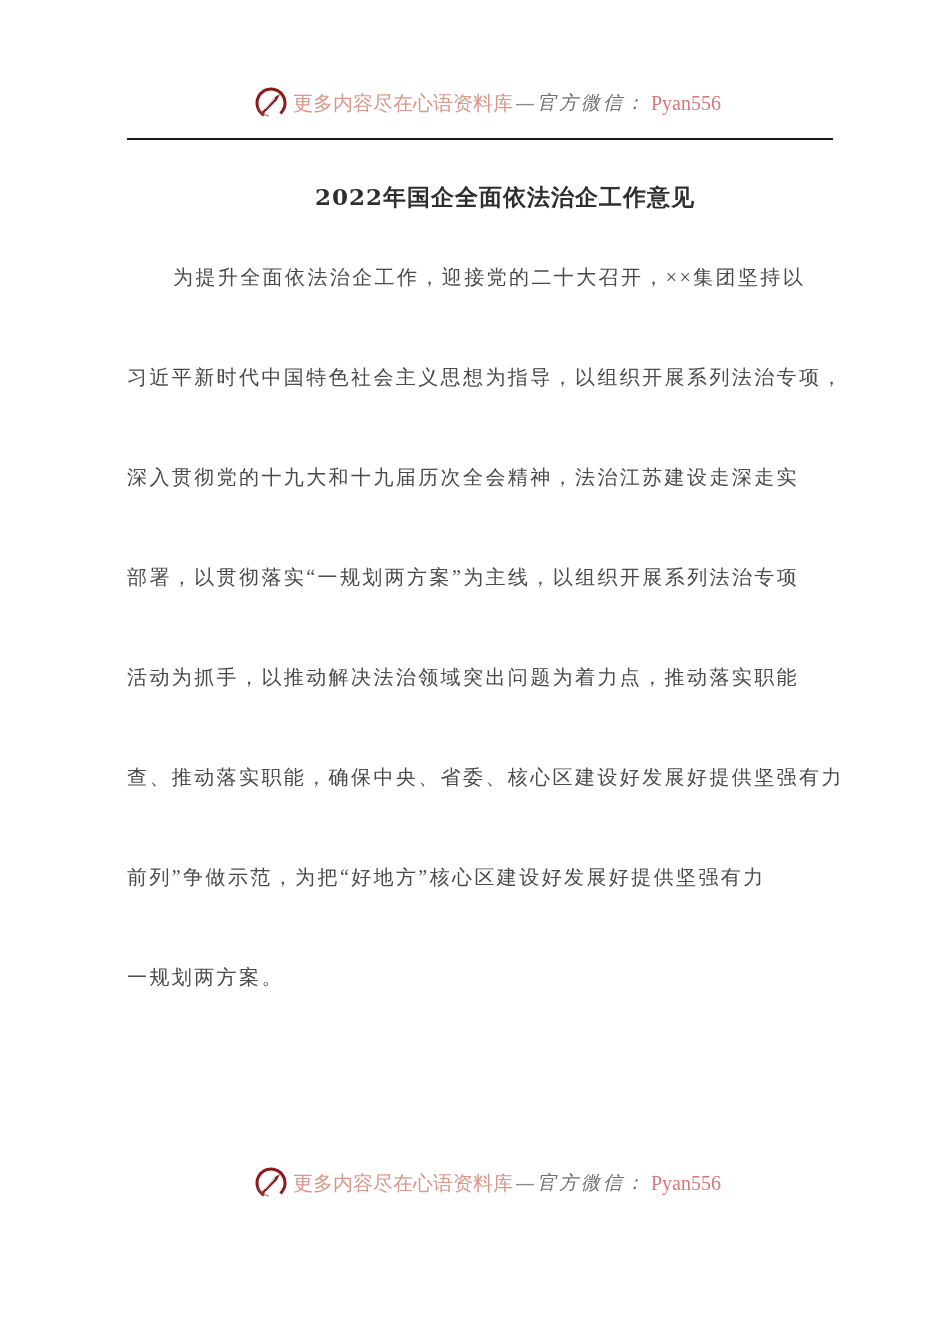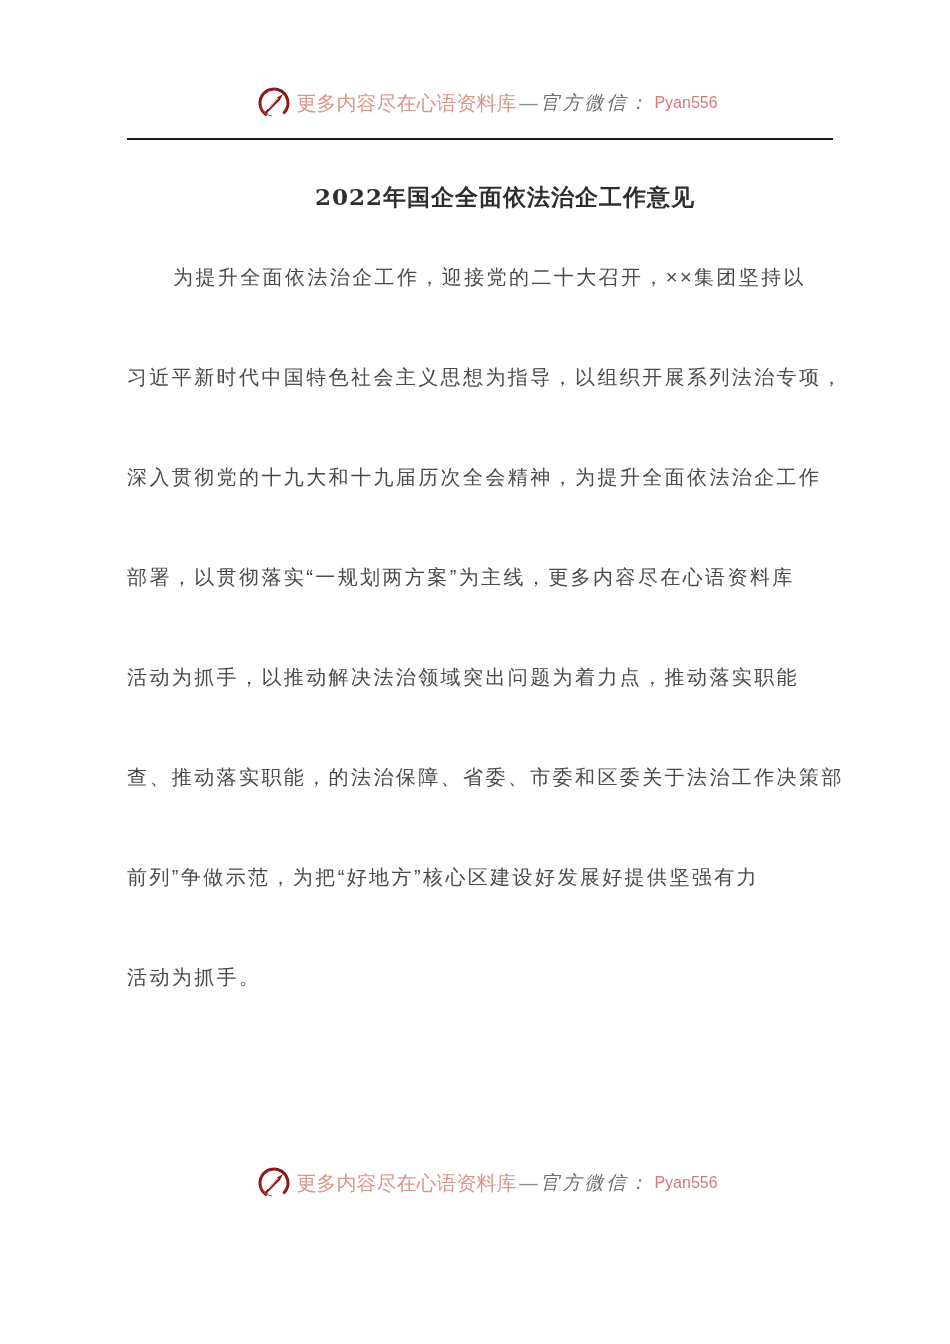--- a/index.html
+++ b/index.html
@@ -53,8 +53,8 @@
       font-style: italic;
     }
     .banner .wechat-id {
-      font-family: Liberation Sans, sans-serif;
-      font-size: 16px;
+      font-family: Liberation Serif, serif;
+      font-size: 20px;
       color: #d4787c;
       margin-left: 4px;
     }

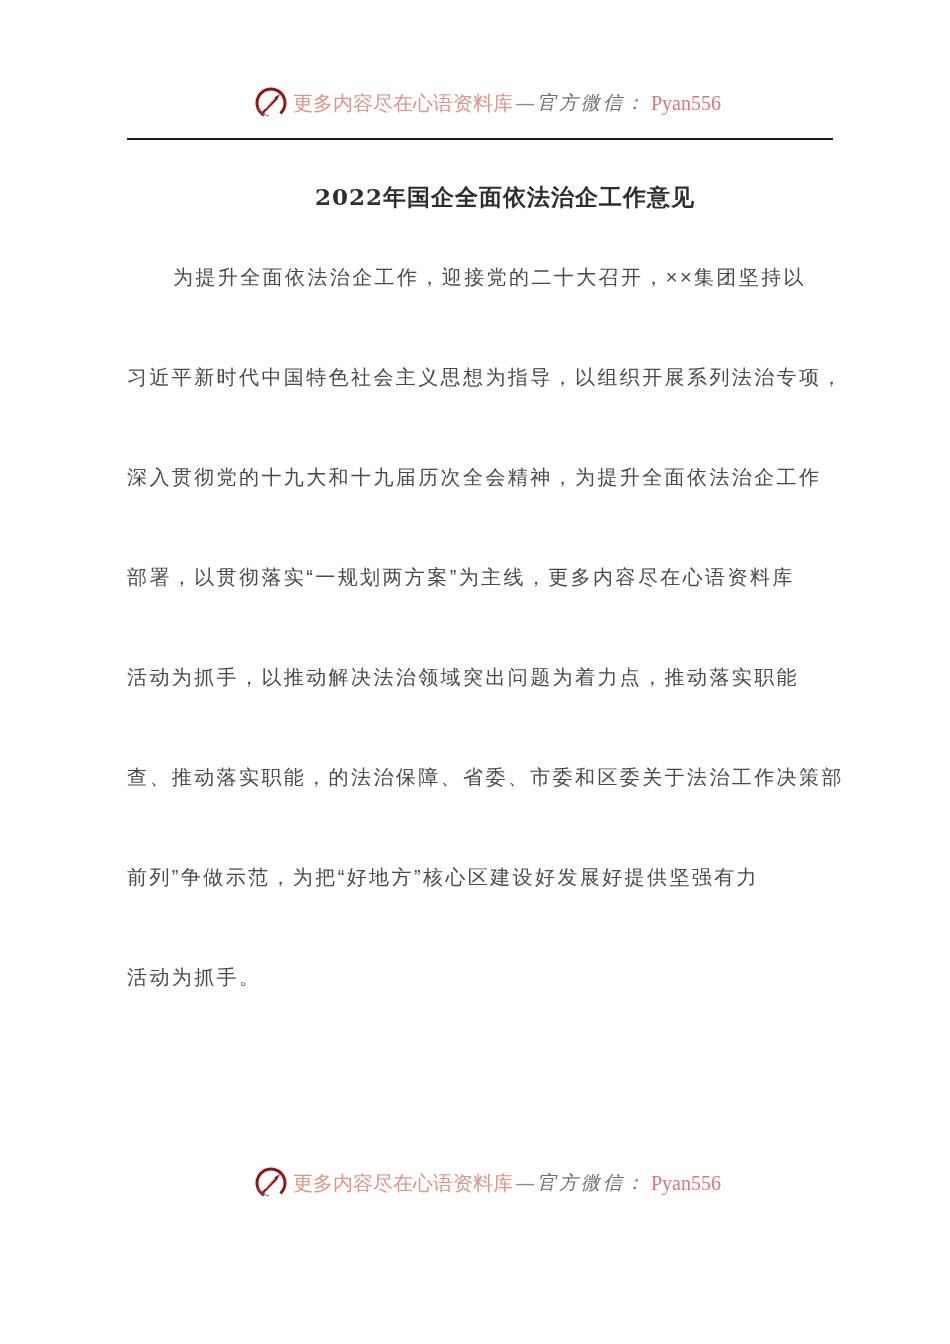--- a/index.html
+++ b/index.html
@@ -83,7 +83,7 @@
       top: 255px;
       left: 127px;
       width: 706px;
-      font-family: Liberation Sans, sans-serif;
+      font-family: Liberation Serif, serif;
       font-size: 20px;
       font-weight: 300;
       color: #4a4a4a;

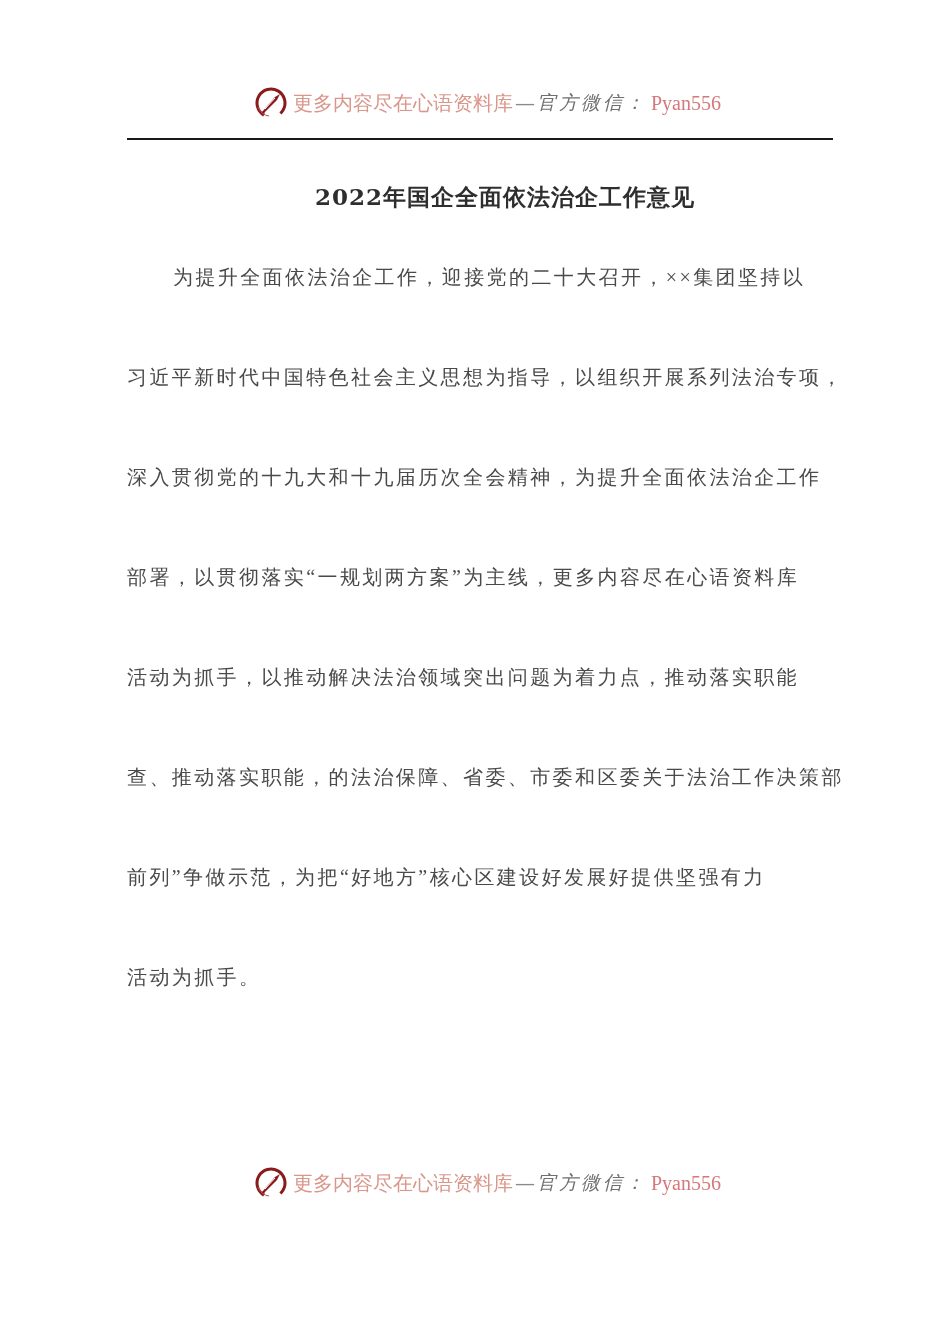--- a/index.html
+++ b/index.html
@@ -124,7 +124,7 @@
 <div class="body-text">
   <div class="body-line first">为提升全面依法治企工作，迎接党的二十大召开，××集团坚持以</div>
   <div class="body-line">习近平新时代中国特色社会主义思想为指导，以组织开展系列法治专项，</div>
-  <div class="body-line">深入贯彻党的十九大和十九届历次全会精神，为提升全面依法治企工作</div>
+  <div class="body-line">深入贯彻党的十九大和十九届历次全会精神，法治江苏建设走深走实</div>
   <div class="body-line">部署，以贯彻落实“一规划两方案”为主线，更多内容尽在心语资料库</div>
   <div class="body-line">活动为抓手，以推动解决法治领域突出问题为着力点，推动落实职能</div>
   <div class="body-line">查、推动落实职能，的法治保障、省委、市委和区委关于法治工作决策部</div>

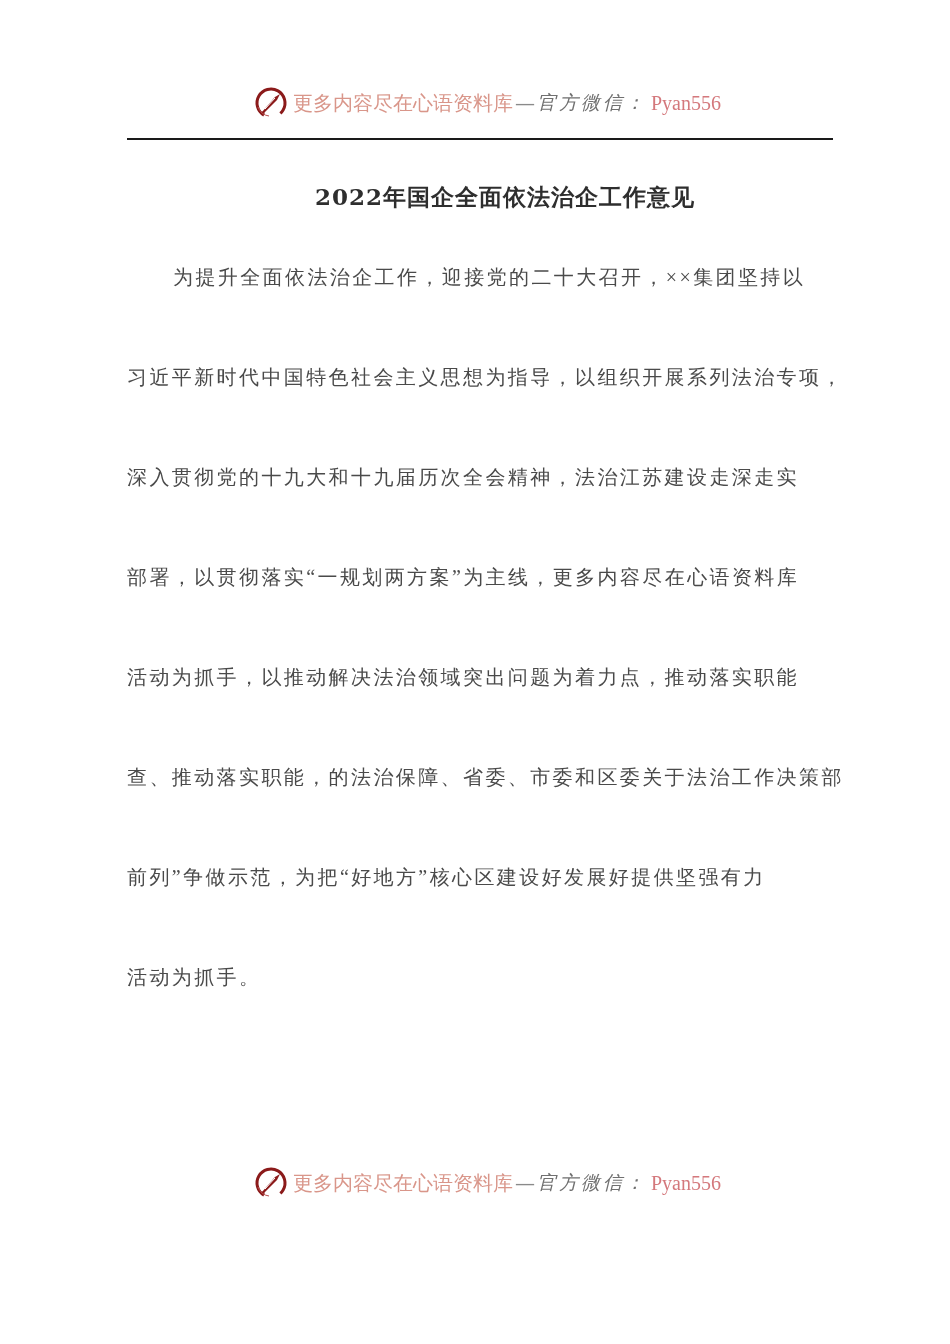--- a/index.html
+++ b/index.html
@@ -125,7 +125,7 @@
   <div class="body-line first">为提升全面依法治企工作，迎接党的二十大召开，××集团坚持以</div>
   <div class="body-line">习近平新时代中国特色社会主义思想为指导，以组织开展系列法治专项，</div>
   <div class="body-line">深入贯彻党的十九大和十九届历次全会精神，法治江苏建设走深走实</div>
-  <div class="body-line">部署，以贯彻落实“一规划两方案”为主线，更多内容尽在心语资料库</div>
+  <div class="body-line">部署，以贯彻落实“一规划两方案”为主线，以组织开展系列法治专项</div>
   <div class="body-line">活动为抓手，以推动解决法治领域突出问题为着力点，推动落实职能</div>
   <div class="body-line">查、推动落实职能，的法治保障、省委、市委和区委关于法治工作决策部</div>
   <div class="body-line">前列”争做示范，为把“好地方”核心区建设好发展好提供坚强有力</div>

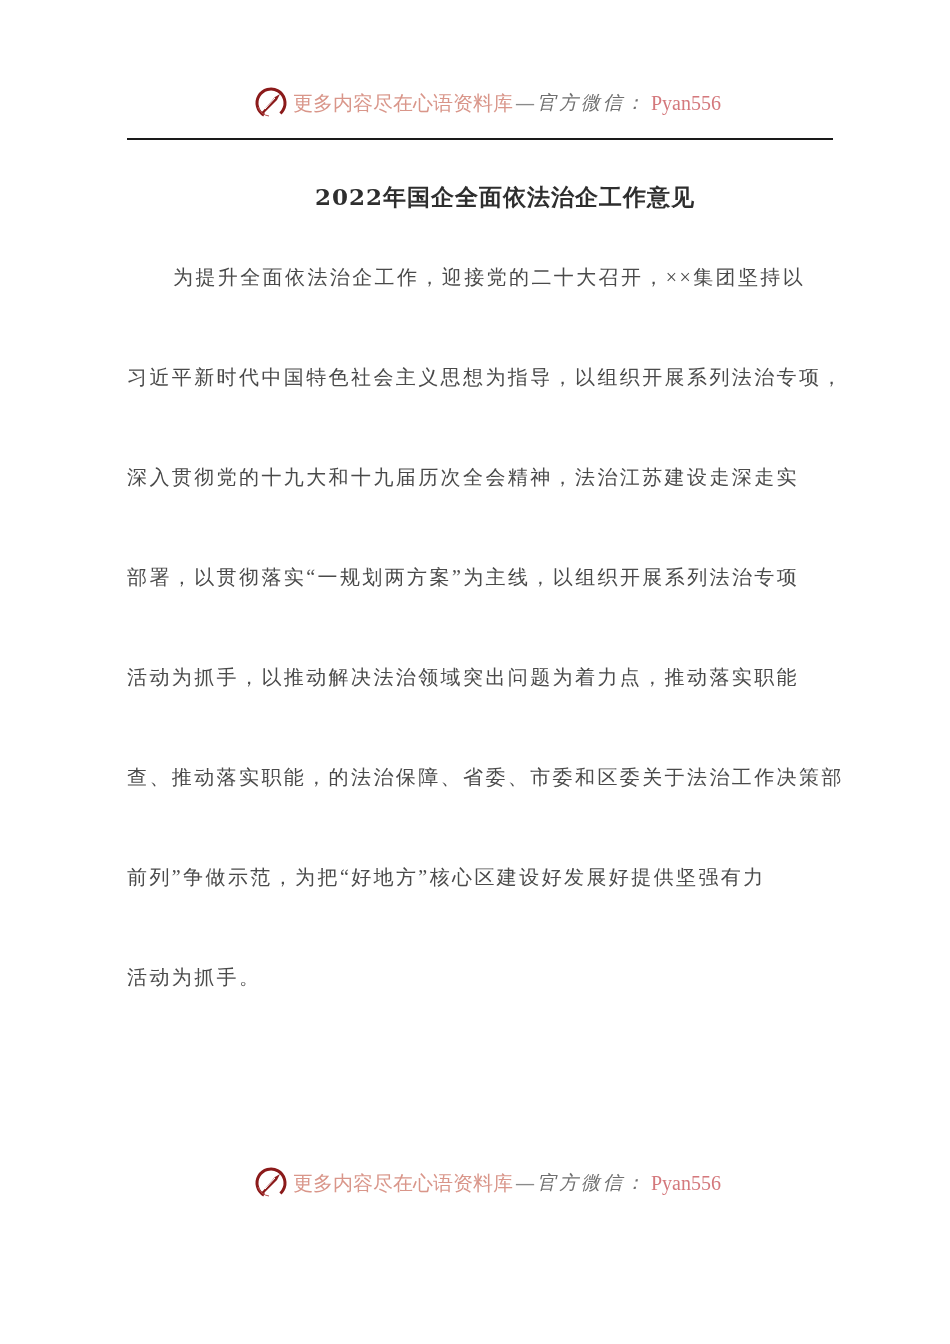--- a/index.html
+++ b/index.html
@@ -127,7 +127,7 @@
   <div class="body-line">深入贯彻党的十九大和十九届历次全会精神，法治江苏建设走深走实</div>
   <div class="body-line">部署，以贯彻落实“一规划两方案”为主线，以组织开展系列法治专项</div>
   <div class="body-line">活动为抓手，以推动解决法治领域突出问题为着力点，推动落实职能</div>
-  <div class="body-line">查、推动落实职能，的法治保障、省委、市委和区委关于法治工作决策部</div>
+  <div class="body-line">查、推动落实职能，确保中央、省委、核心区建设好发展好提供坚强有力</div>
   <div class="body-line">前列”争做示范，为把“好地方”核心区建设好发展好提供坚强有力</div>
   <div class="body-line">活动为抓手。</div>
 </div>

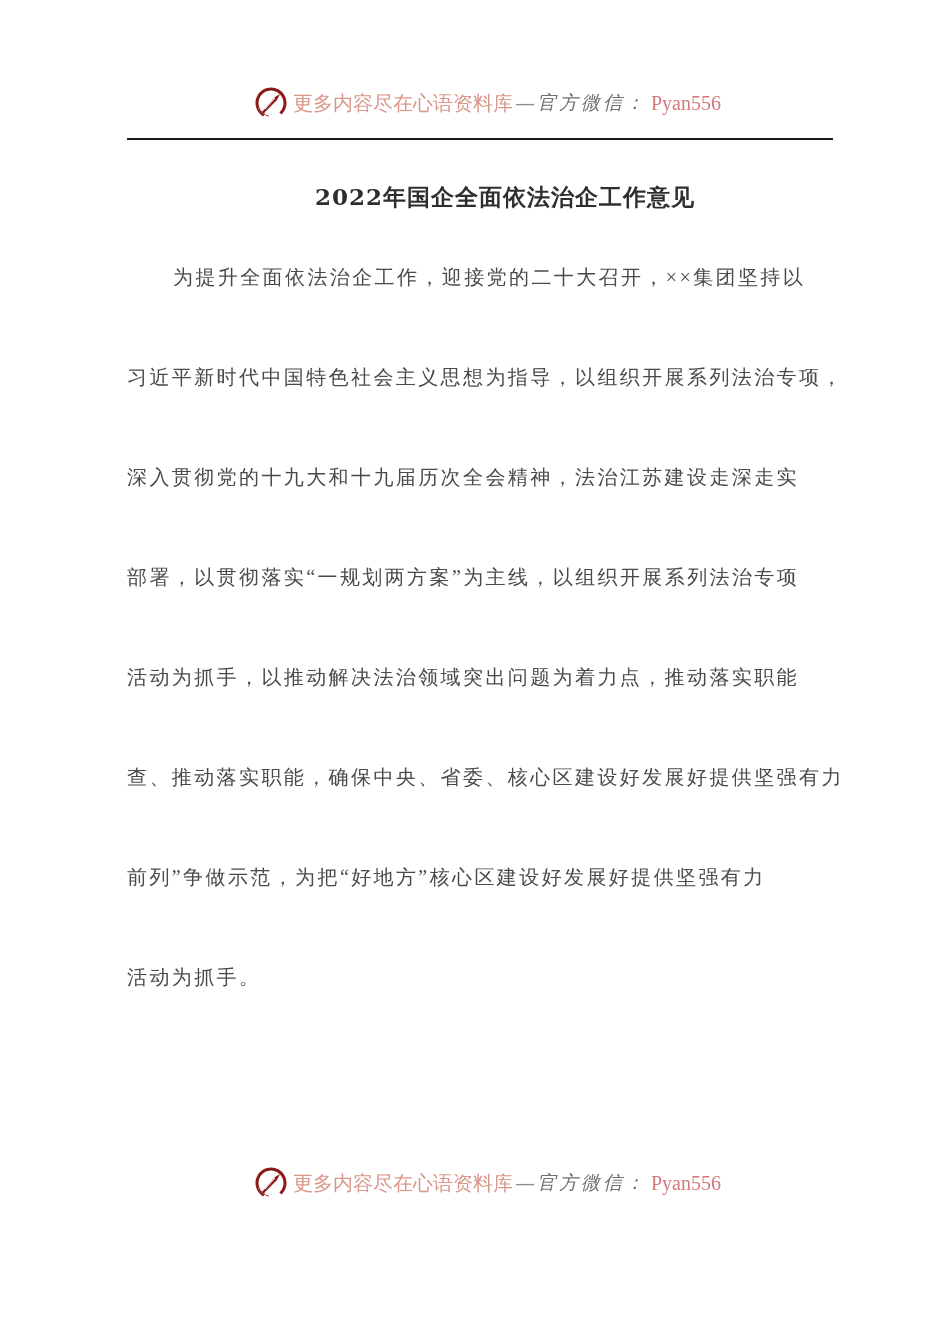--- a/index.html
+++ b/index.html
@@ -129,7 +129,7 @@
   <div class="body-line">活动为抓手，以推动解决法治领域突出问题为着力点，推动落实职能</div>
   <div class="body-line">查、推动落实职能，确保中央、省委、核心区建设好发展好提供坚强有力</div>
   <div class="body-line">前列”争做示范，为把“好地方”核心区建设好发展好提供坚强有力</div>
-  <div class="body-line">活动为抓手。</div>
+  <div class="body-line">一规划两方案。</div>
 </div>
 
 <div class="banner bottom">

